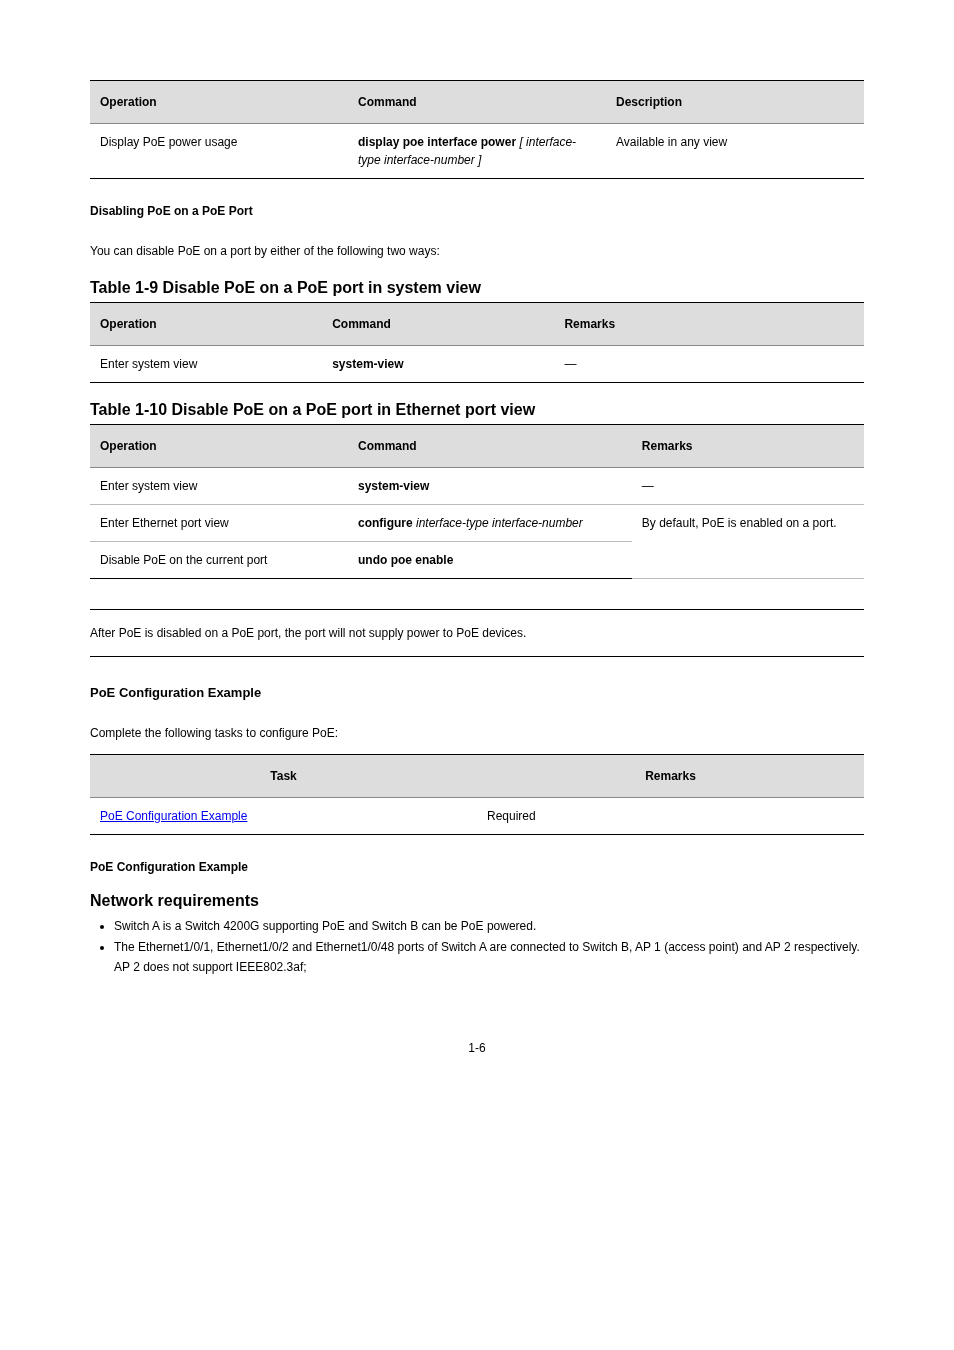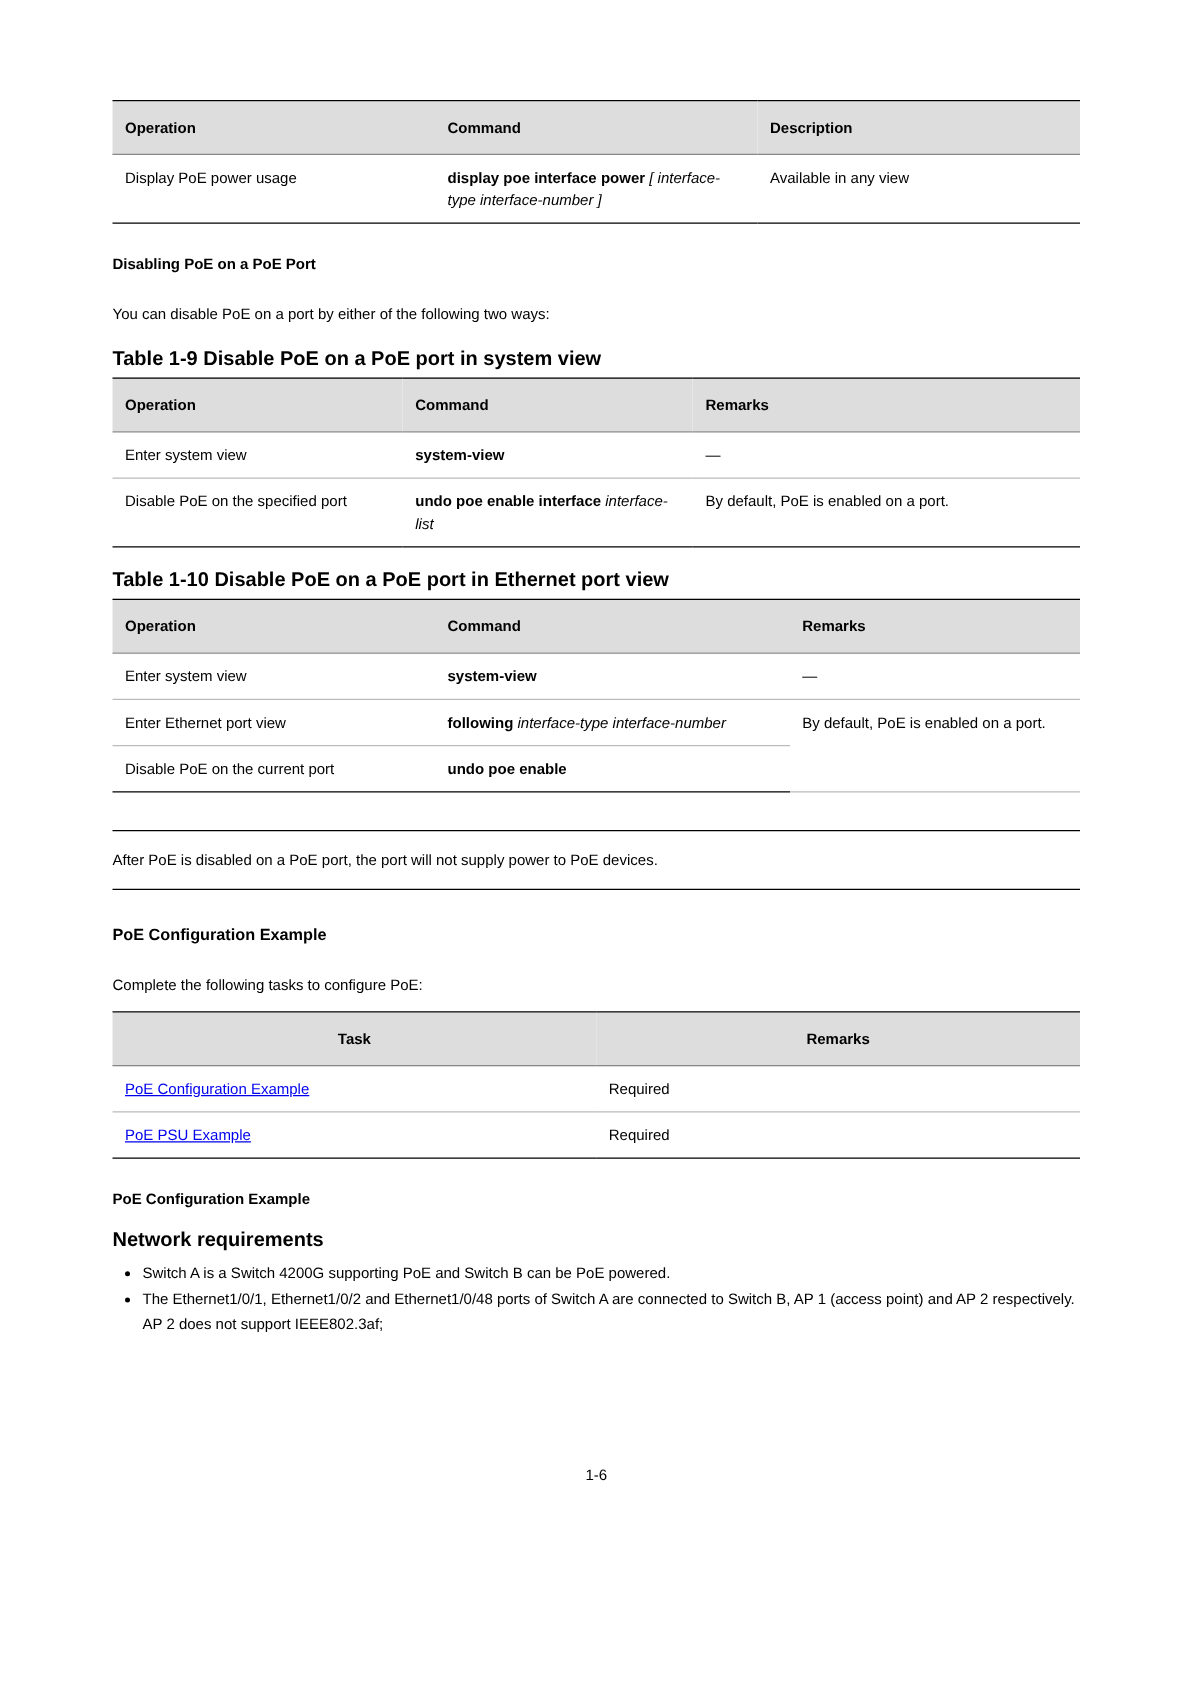--- a/index.html
+++ b/index.html
@@ -123,11 +123,6 @@
       <td><span class="bold">system-view</span></td>
       <td>—</td>
     </tr>
-    <tr>
-      <td>Disable PoE on the specified port</td>
-      <td><span class="bold">undo poe enable interface </span><span class="italic">interface-list</span></td>
-      <td>By default, PoE is enabled on a port.</td>
-    </tr>
   </tbody>
 </table>
 

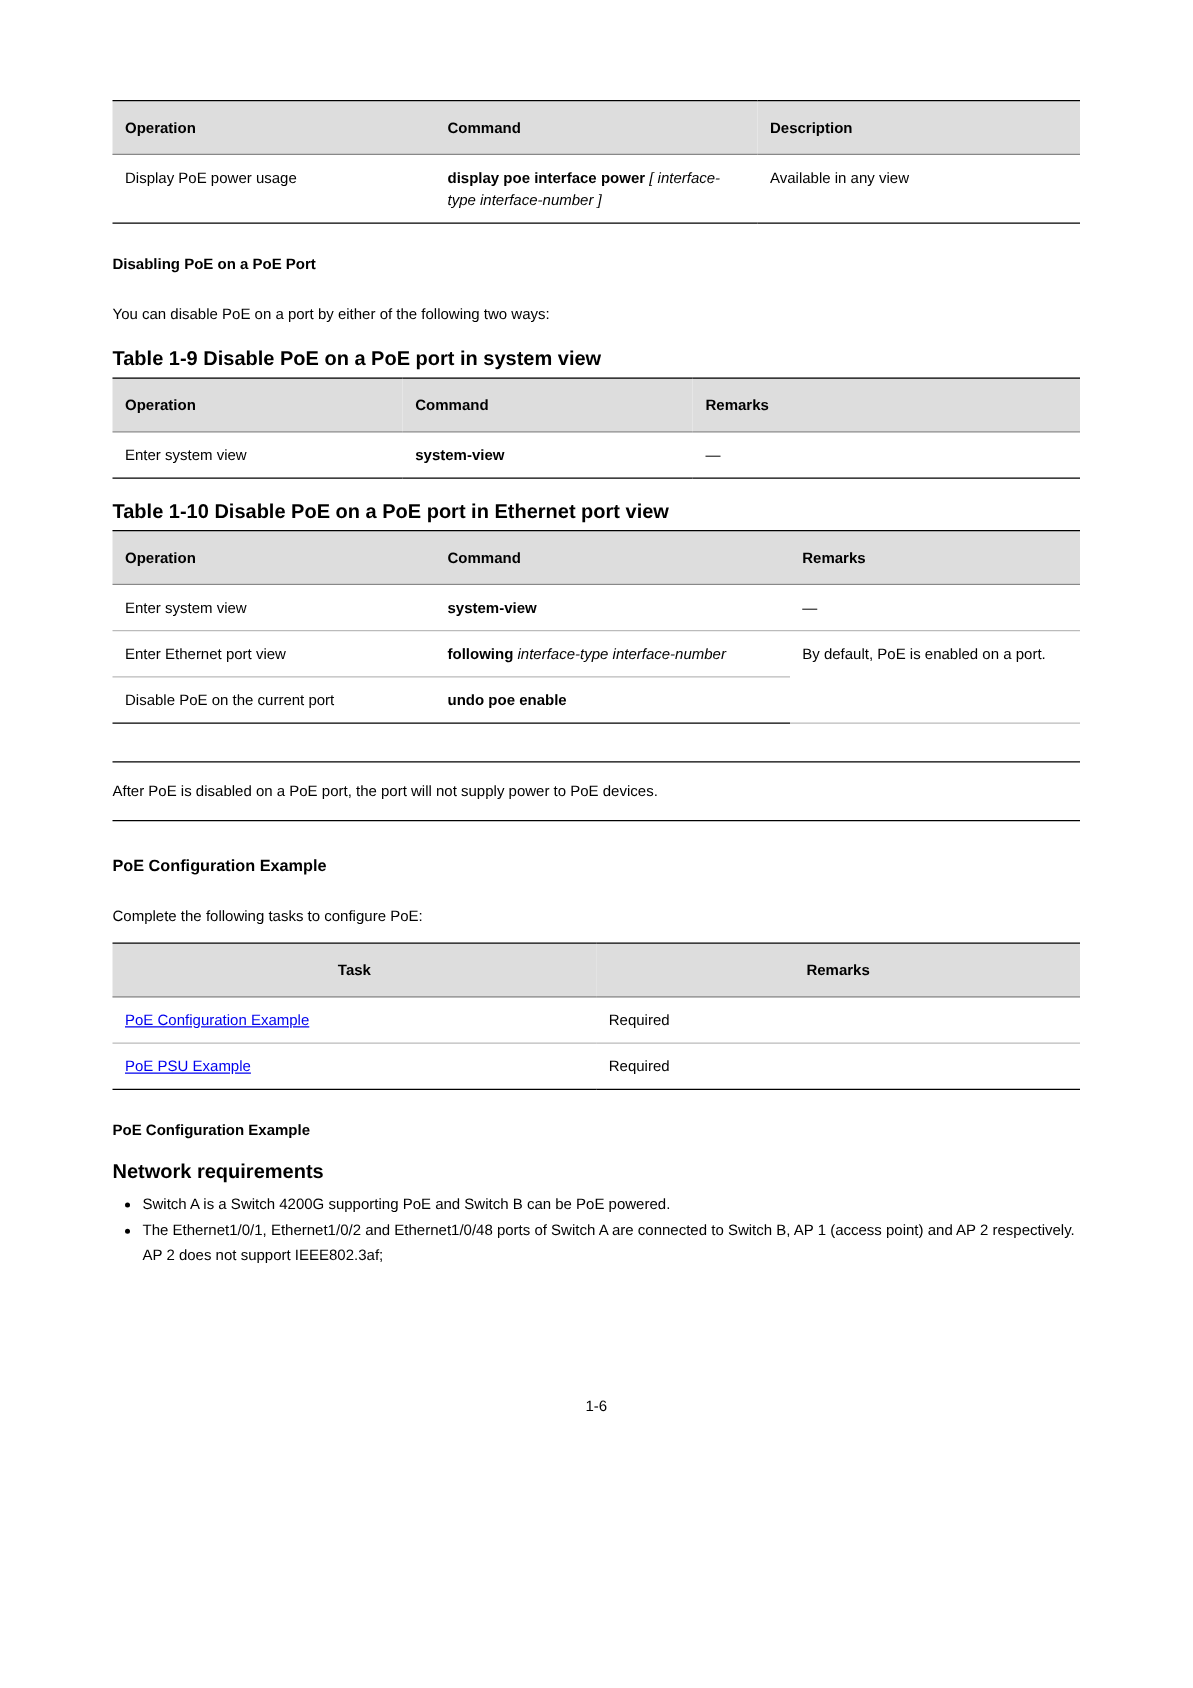--- a/index.html
+++ b/index.html
@@ -143,7 +143,7 @@
     </tr>
     <tr>
       <td>Enter Ethernet port view</td>
-      <td><span class="bold">following </span><span class="italic">interface-type interface-number</span></td>
+      <td><span class="bold">configure </span><span class="italic">interface-type interface-number</span></td>
       <td rowspan="2">By default, PoE is enabled on a port.</td>
     </tr>
     <tr>

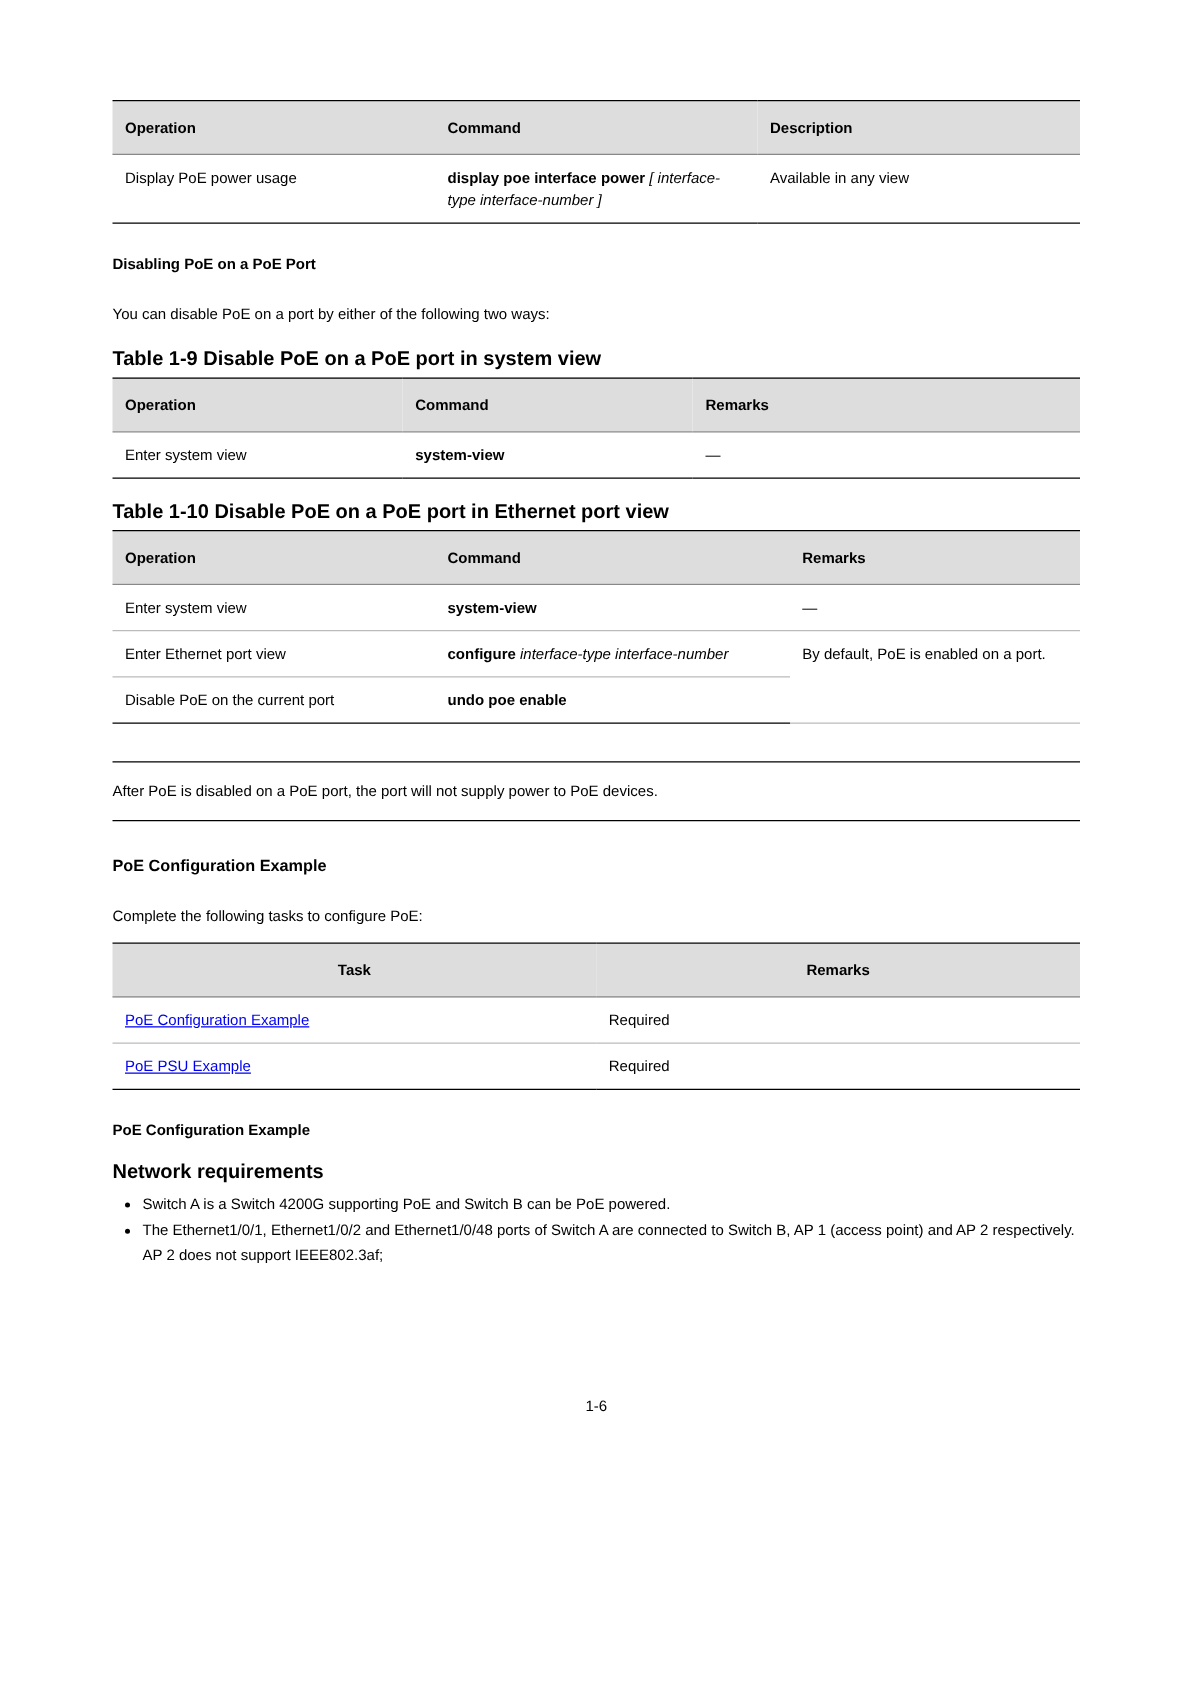--- a/index.html
+++ b/index.html
@@ -172,10 +172,6 @@
       <td><a class="link" href="#">PoE Configuration Example</a></td>
       <td>Required</td>
     </tr>
-    <tr>
-      <td><a class="link" href="#">PoE PSU Example</a></td>
-      <td>Required</td>
-    </tr>
   </tbody>
 </table>
 

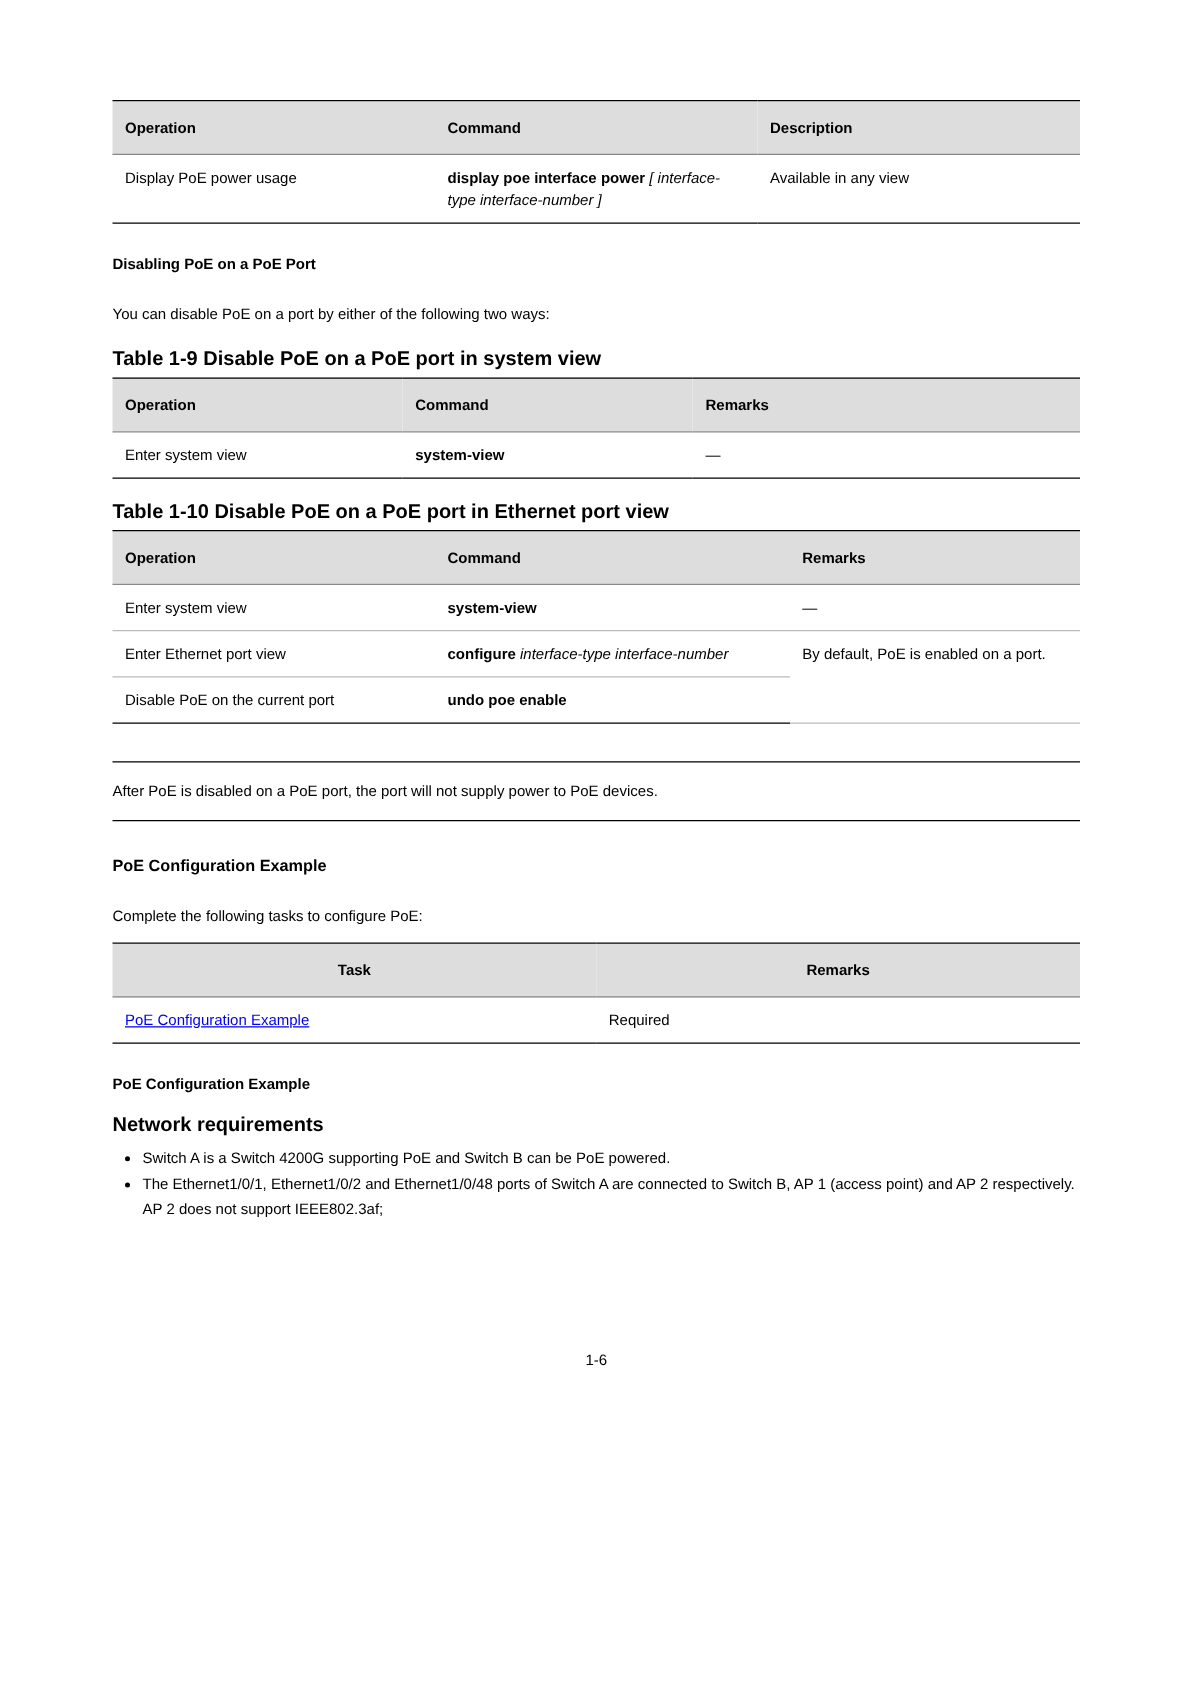--- a/index.html
+++ b/index.html
@@ -77,7 +77,7 @@
     }
     .footer {
       text-align: center;
-      margin-top: 104px;
+      margin-top: 64px;
       font-size: 12px;
     }
     .w33 { width: 33%; }

